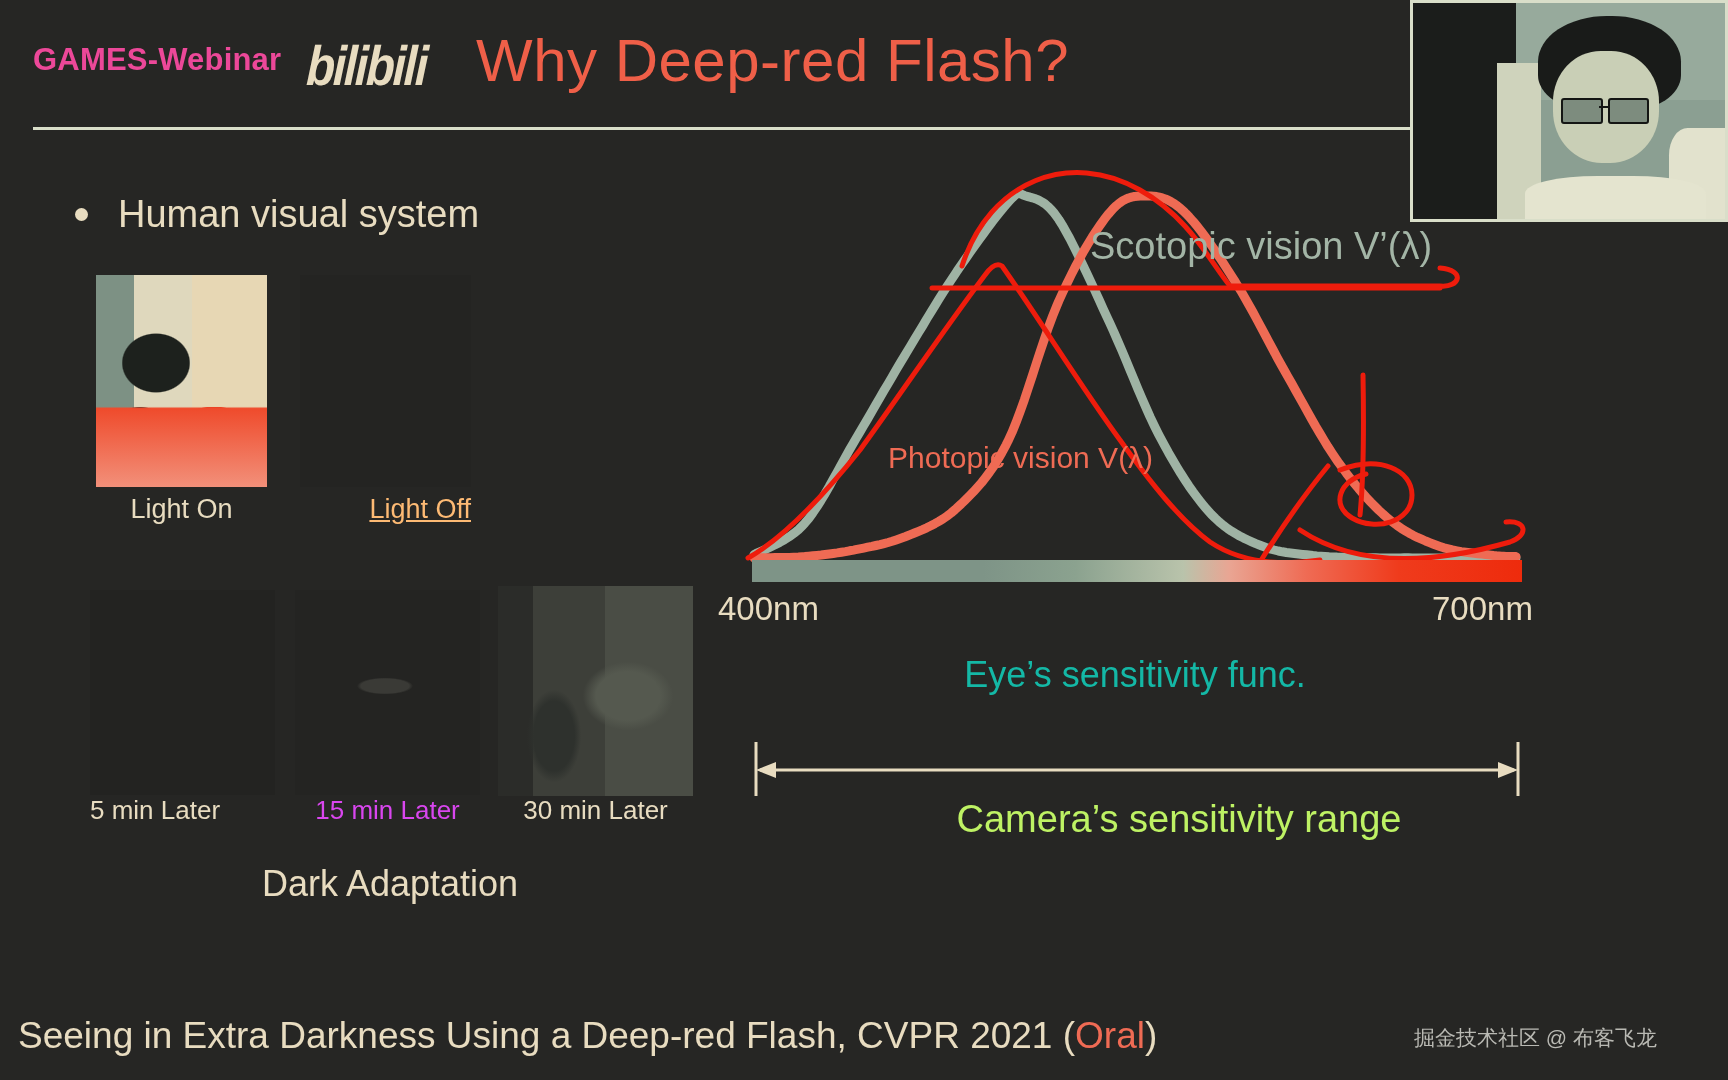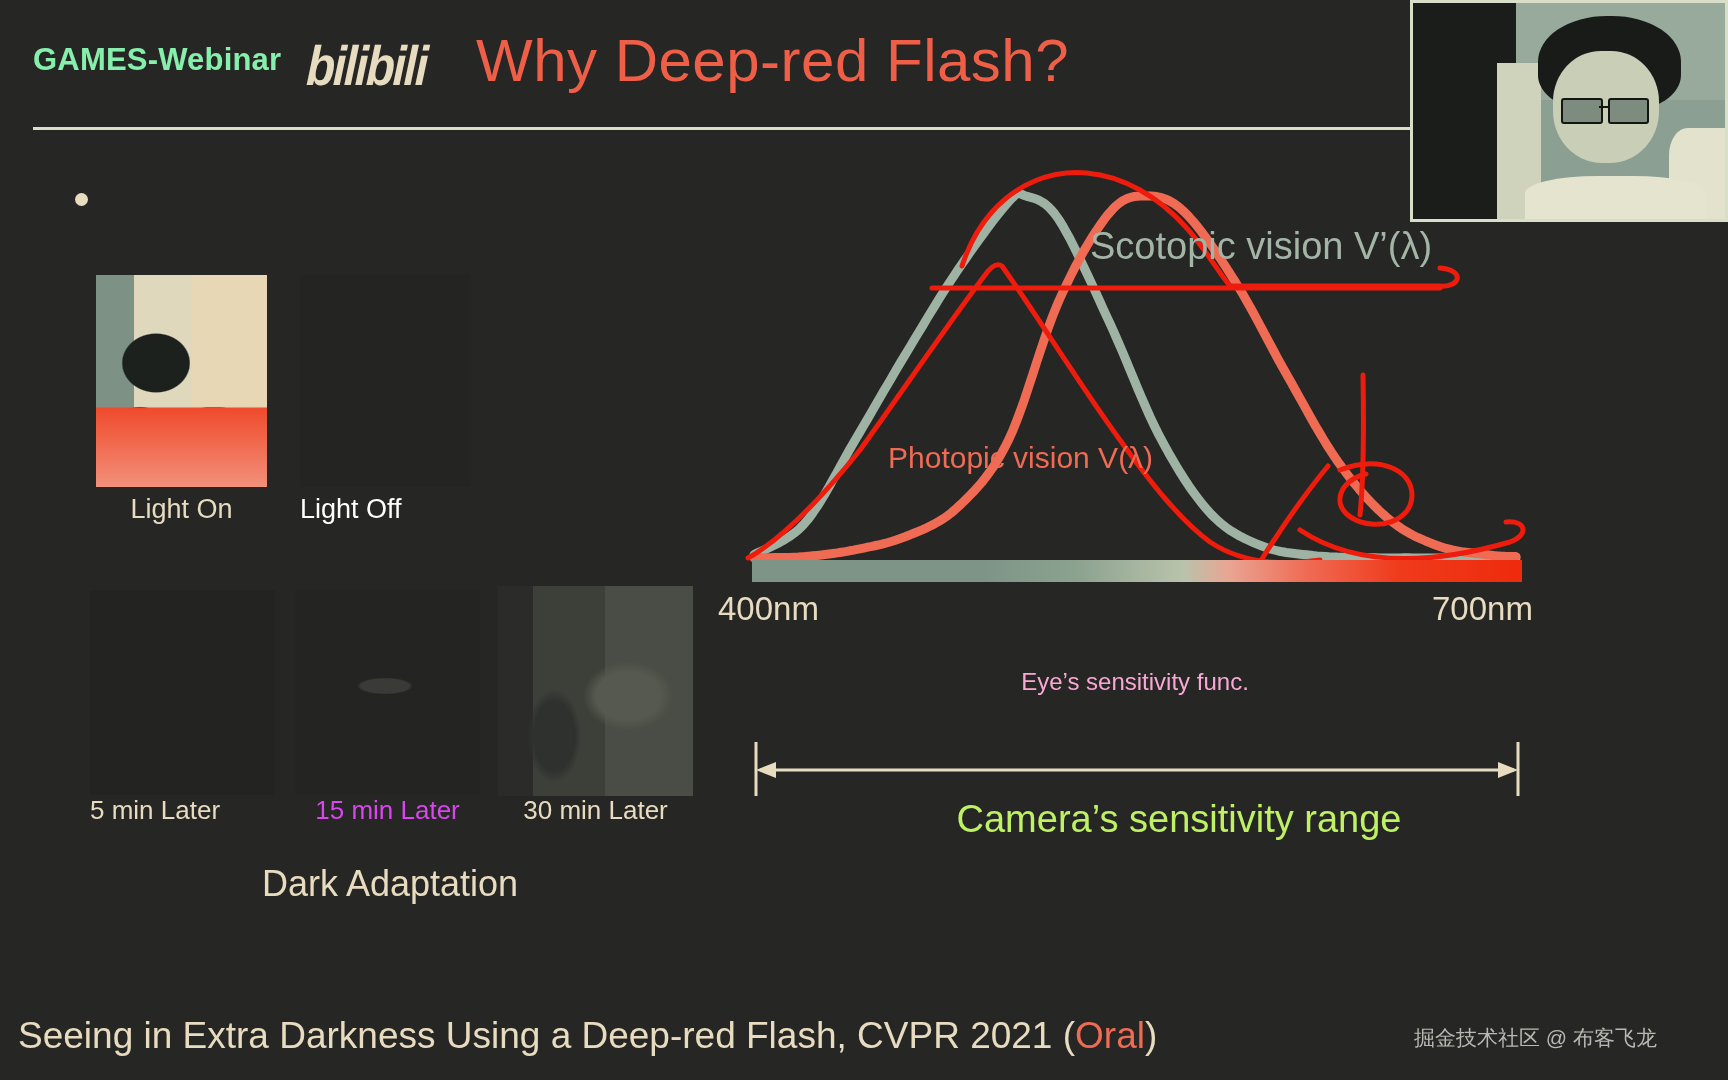--- a/index.html
+++ b/index.html
@@ -18,7 +18,7 @@
   #header-brand{
     position:absolute;left:33px;top:42px;
     font-size:31px;font-weight:bold;letter-spacing:.2px;
-    color:#86efac;
+    color:#ec4899;
   }
   #bili-logo{
     position:absolute;left:308px;top:33px;

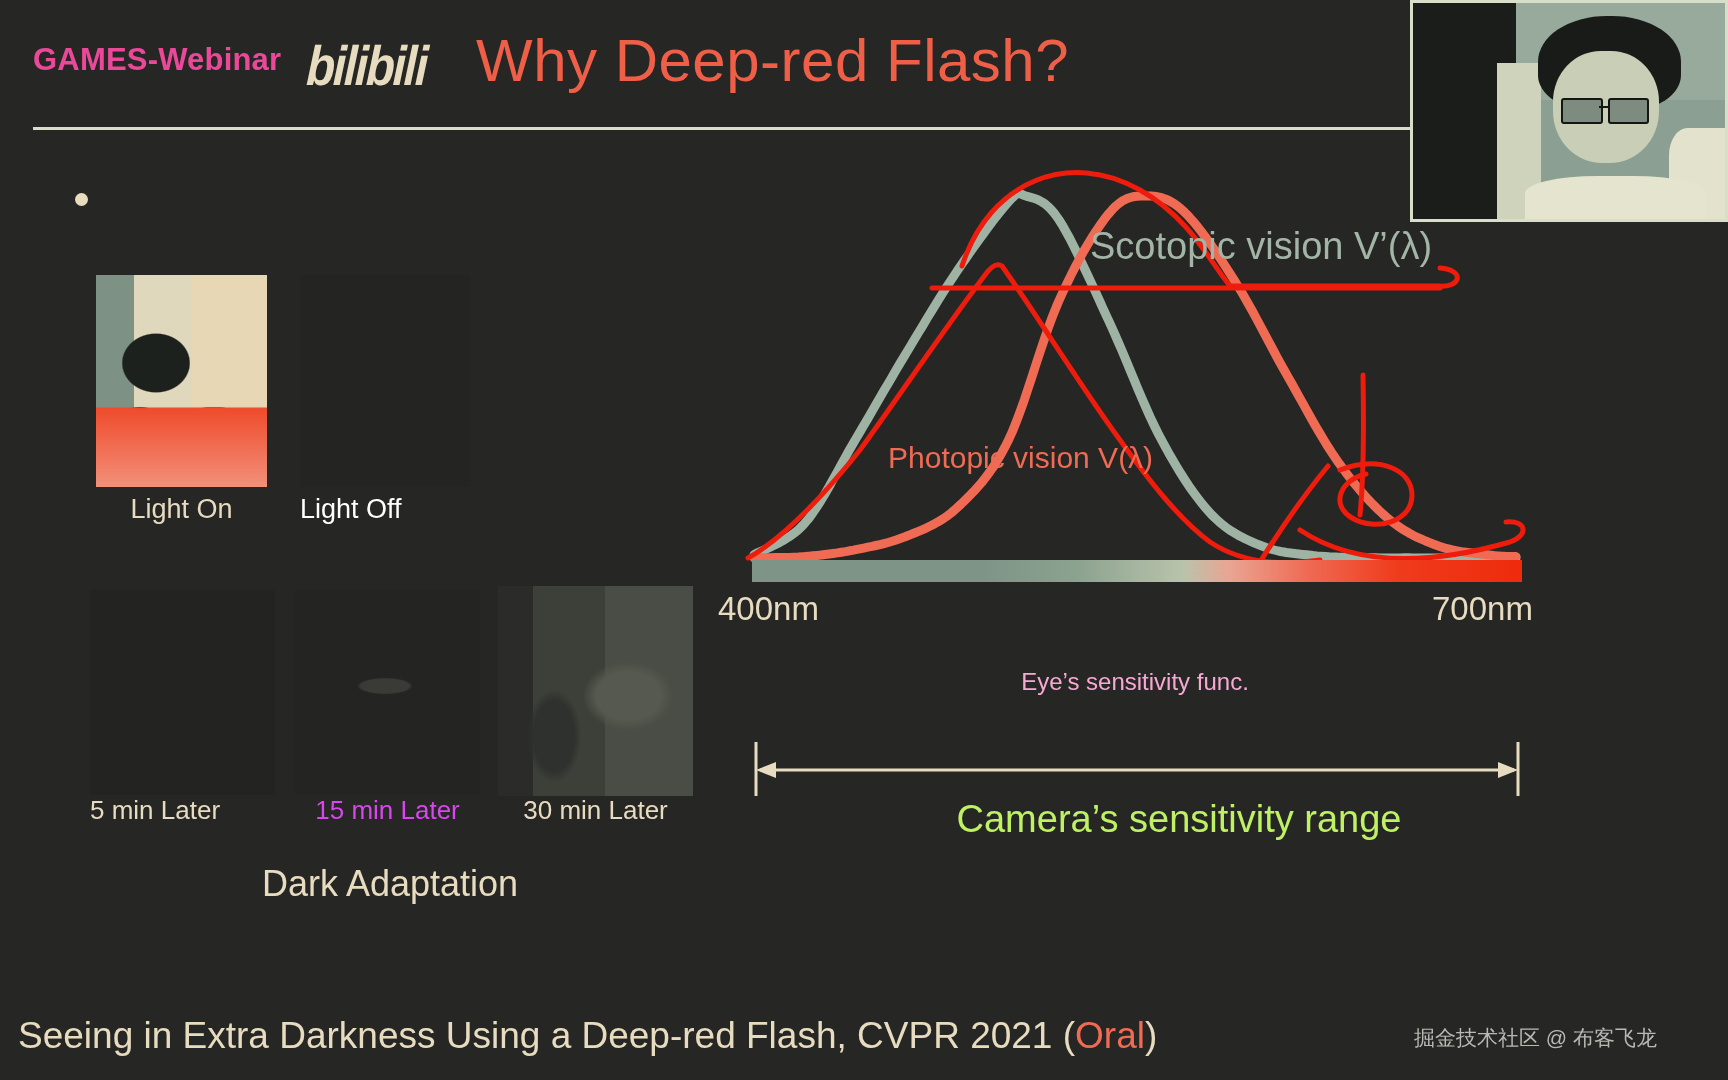--- a/index.html
+++ b/index.html
@@ -194,6 +194,7 @@
 
   <div id="bullet-row">
     <span id="bullet-dot"></span>
+    <span id="bullet-text">Human visual system</span>
   </div>
 
   <div id="photo-light-on"></div>

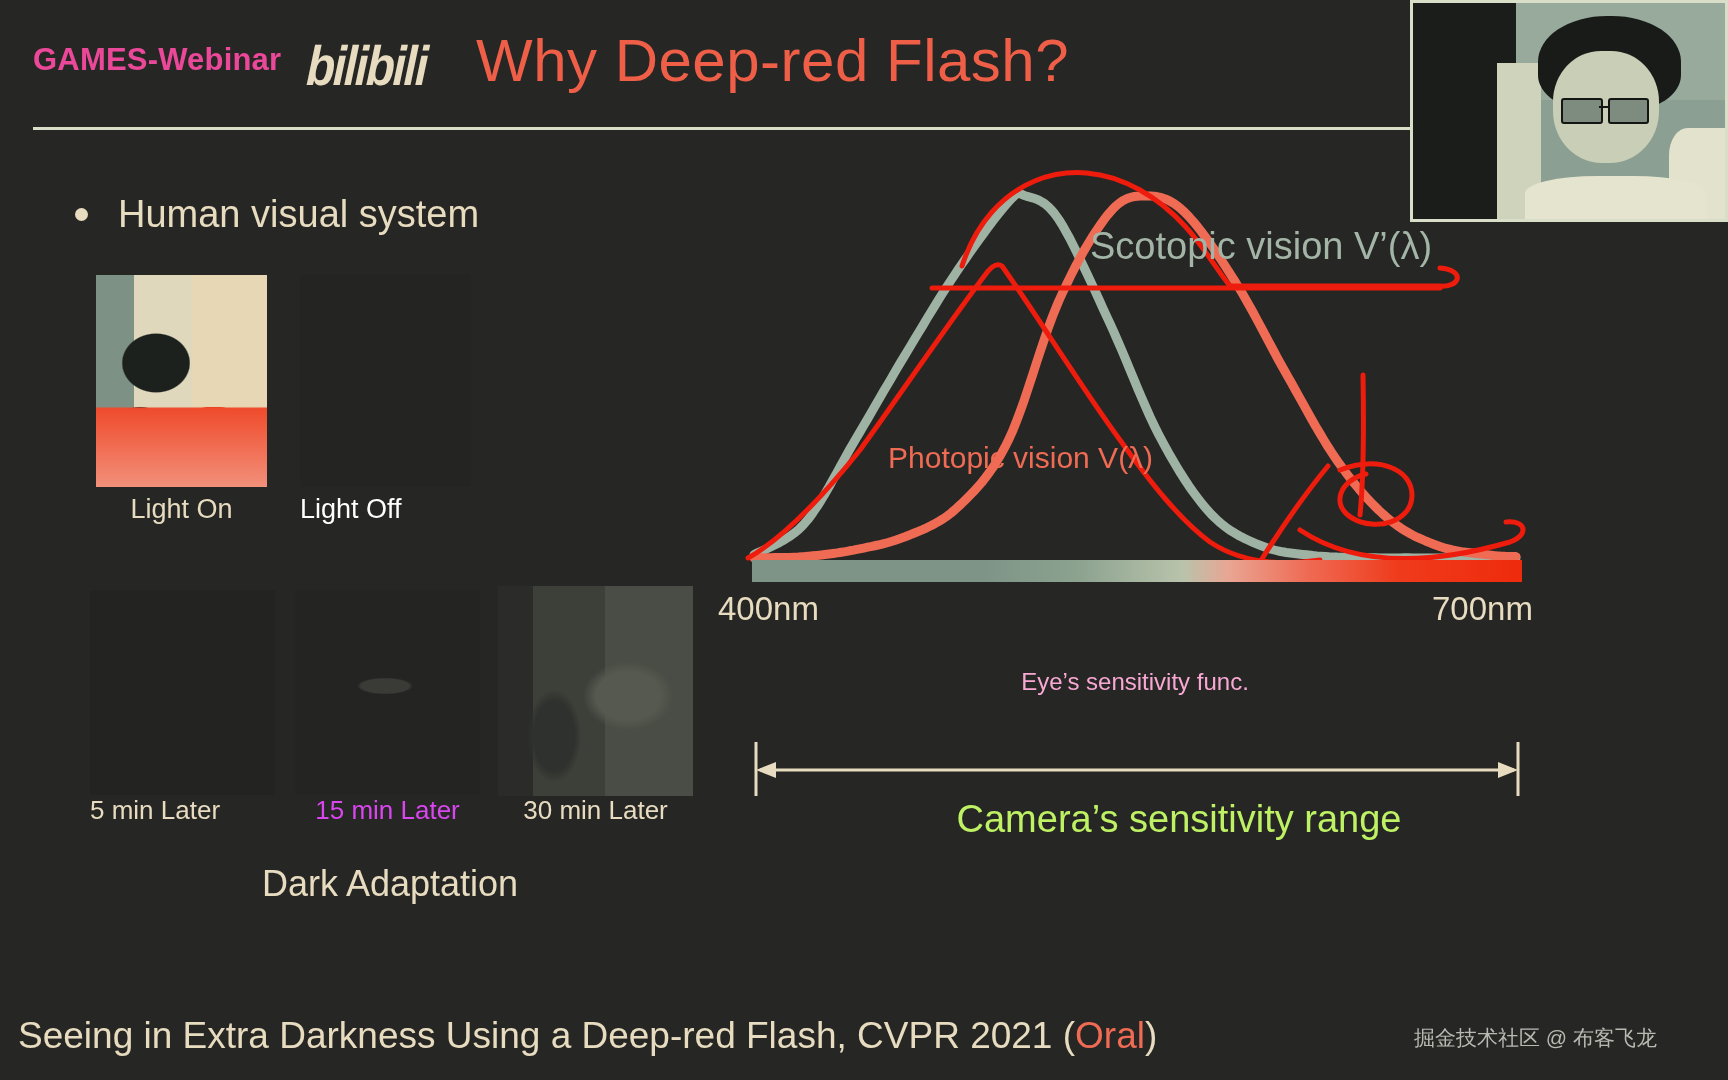--- a/index.html
+++ b/index.html
@@ -82,8 +82,8 @@
     font-size:27px;color:#e8dcc0;
   }
   #label-light-off{
-    position:absolute;left:300px;top:494px;width:171px;text-align:left;
-    font-size:27px;color:#ffffff;
+    position:absolute;left:300px;top:494px;width:171px;text-align:right;
+    font-size:27px;color:#fdba74;text-decoration:underline;
   }
 
   

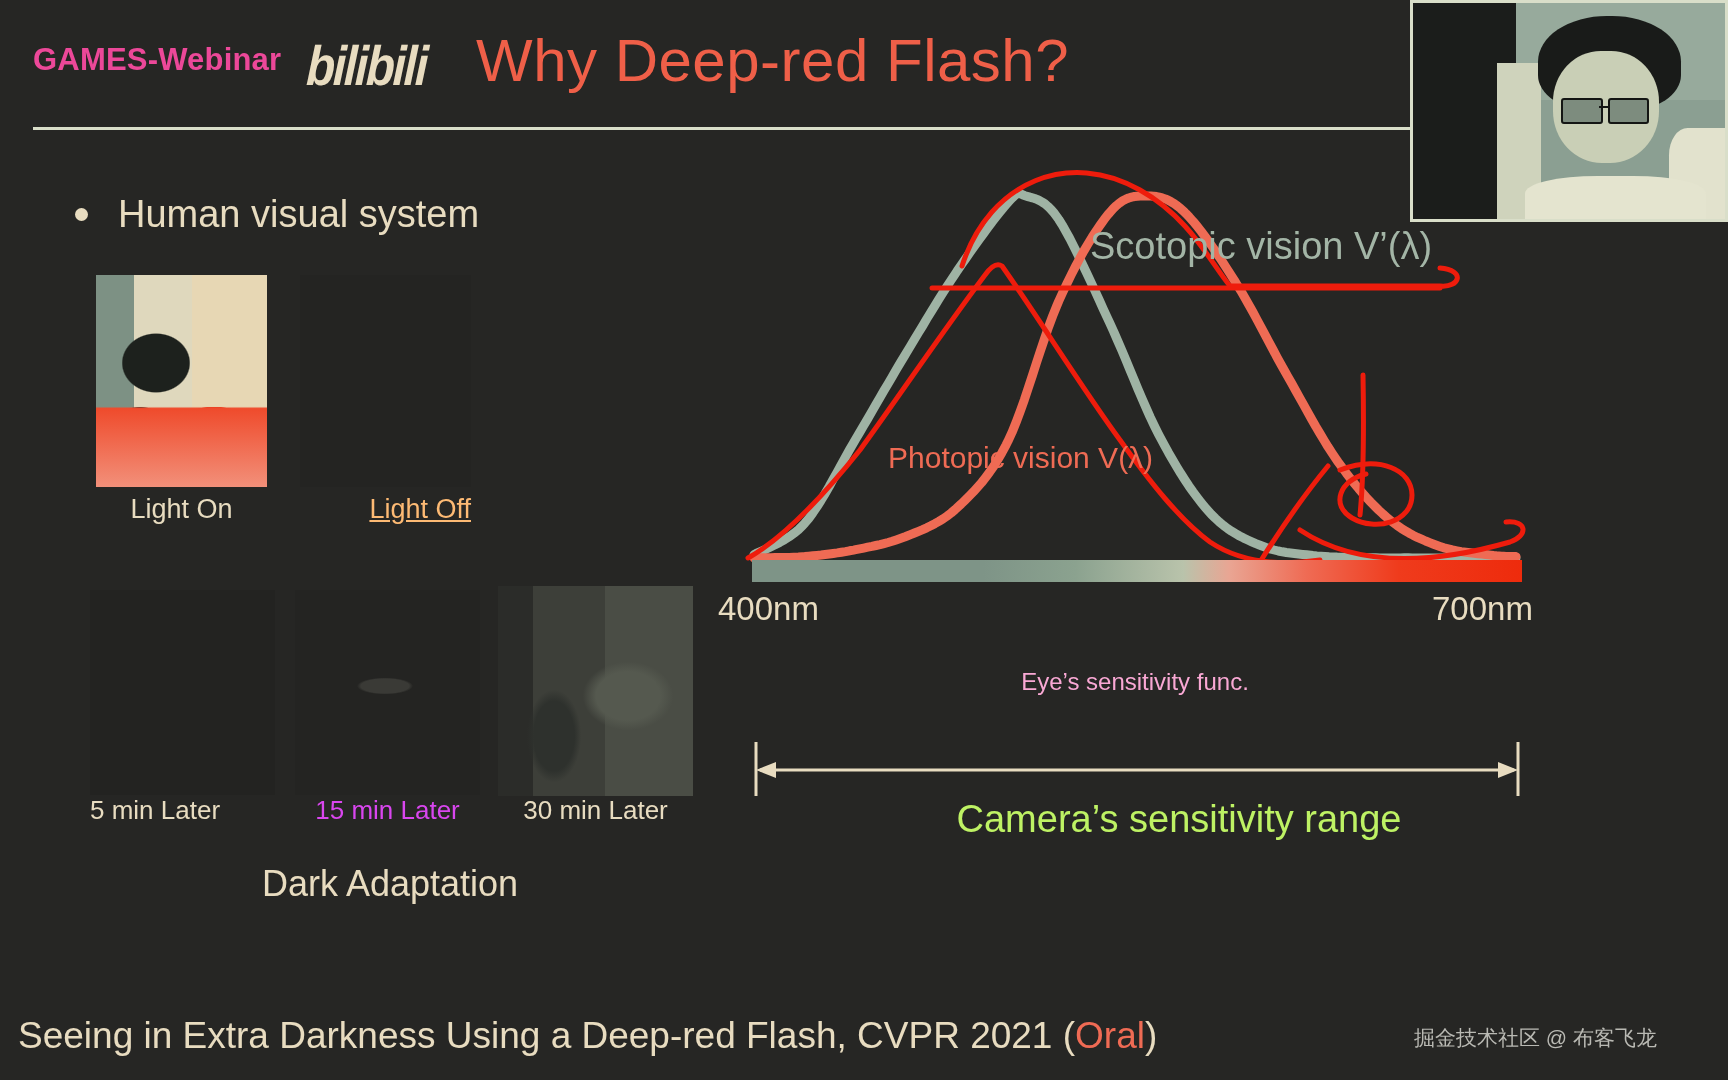--- a/index.html
+++ b/index.html
@@ -139,8 +139,8 @@
   #label-400nm{position:absolute;left:718px;top:590px;font-size:33px;color:#e8dcc0;}
   #label-700nm{position:absolute;left:1432px;top:590px;font-size:33px;color:#e8dcc0;}
   #label-eye-func{
-    position:absolute;left:750px;top:668px;width:770px;text-align:center;
-    font-size:24px;color:#f9a8d4;
+    position:absolute;left:750px;top:654px;width:770px;text-align:center;
+    font-size:36px;color:#14b8a6;
   }
 
   

